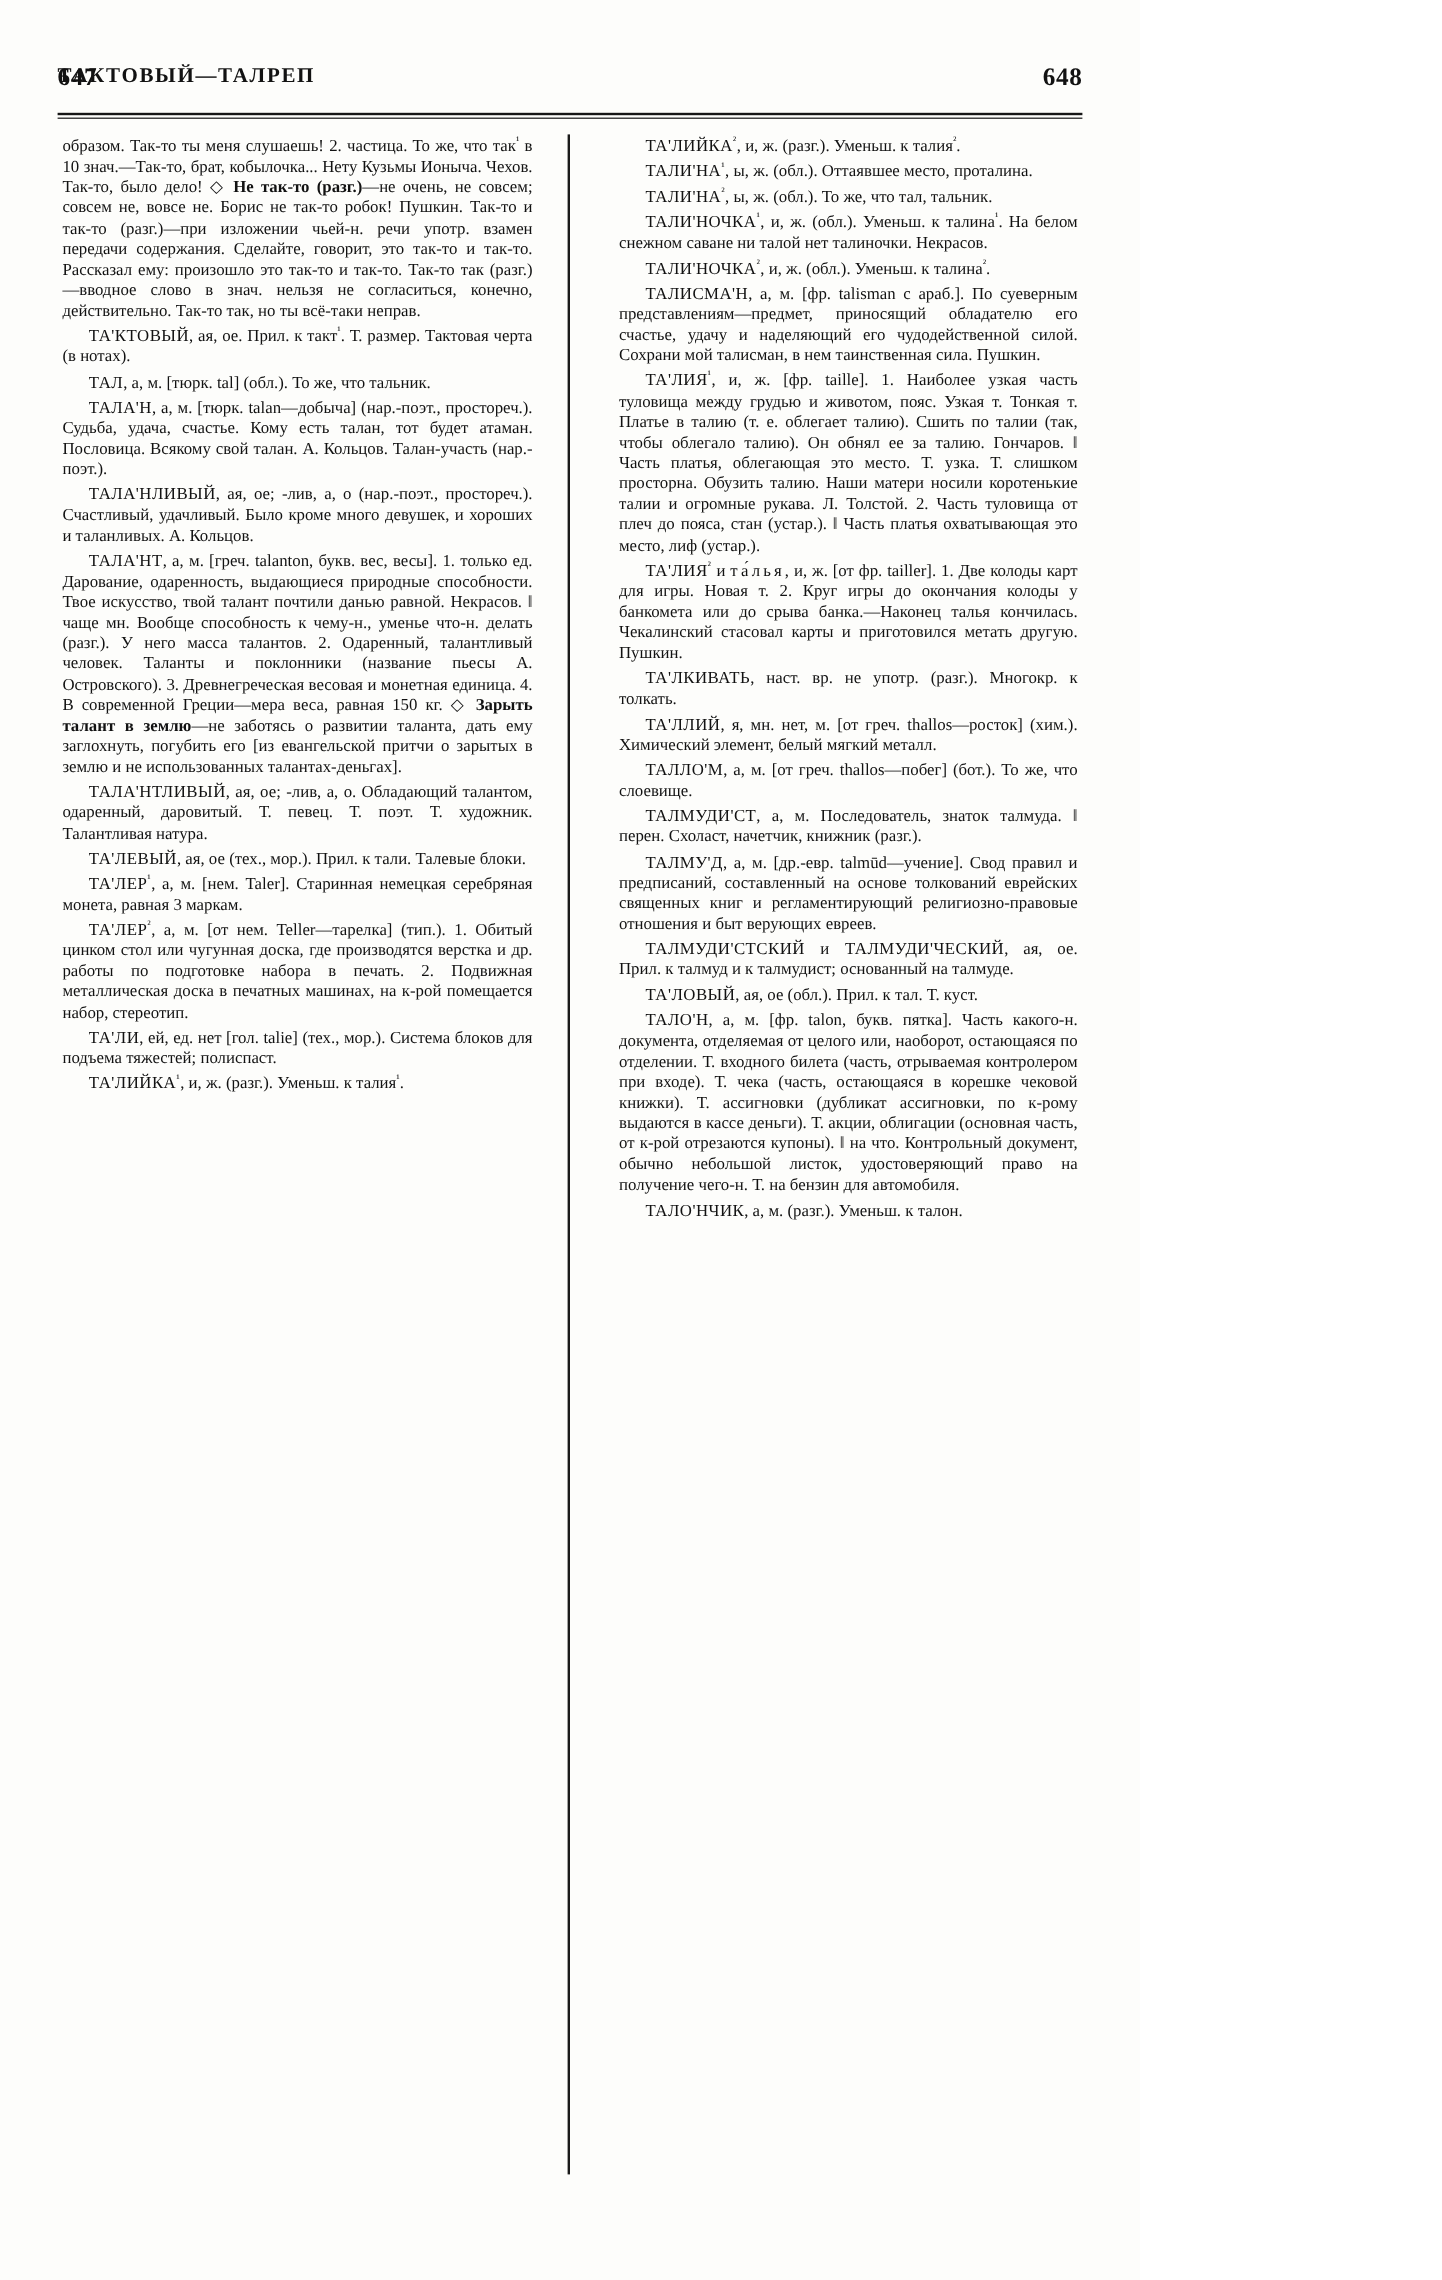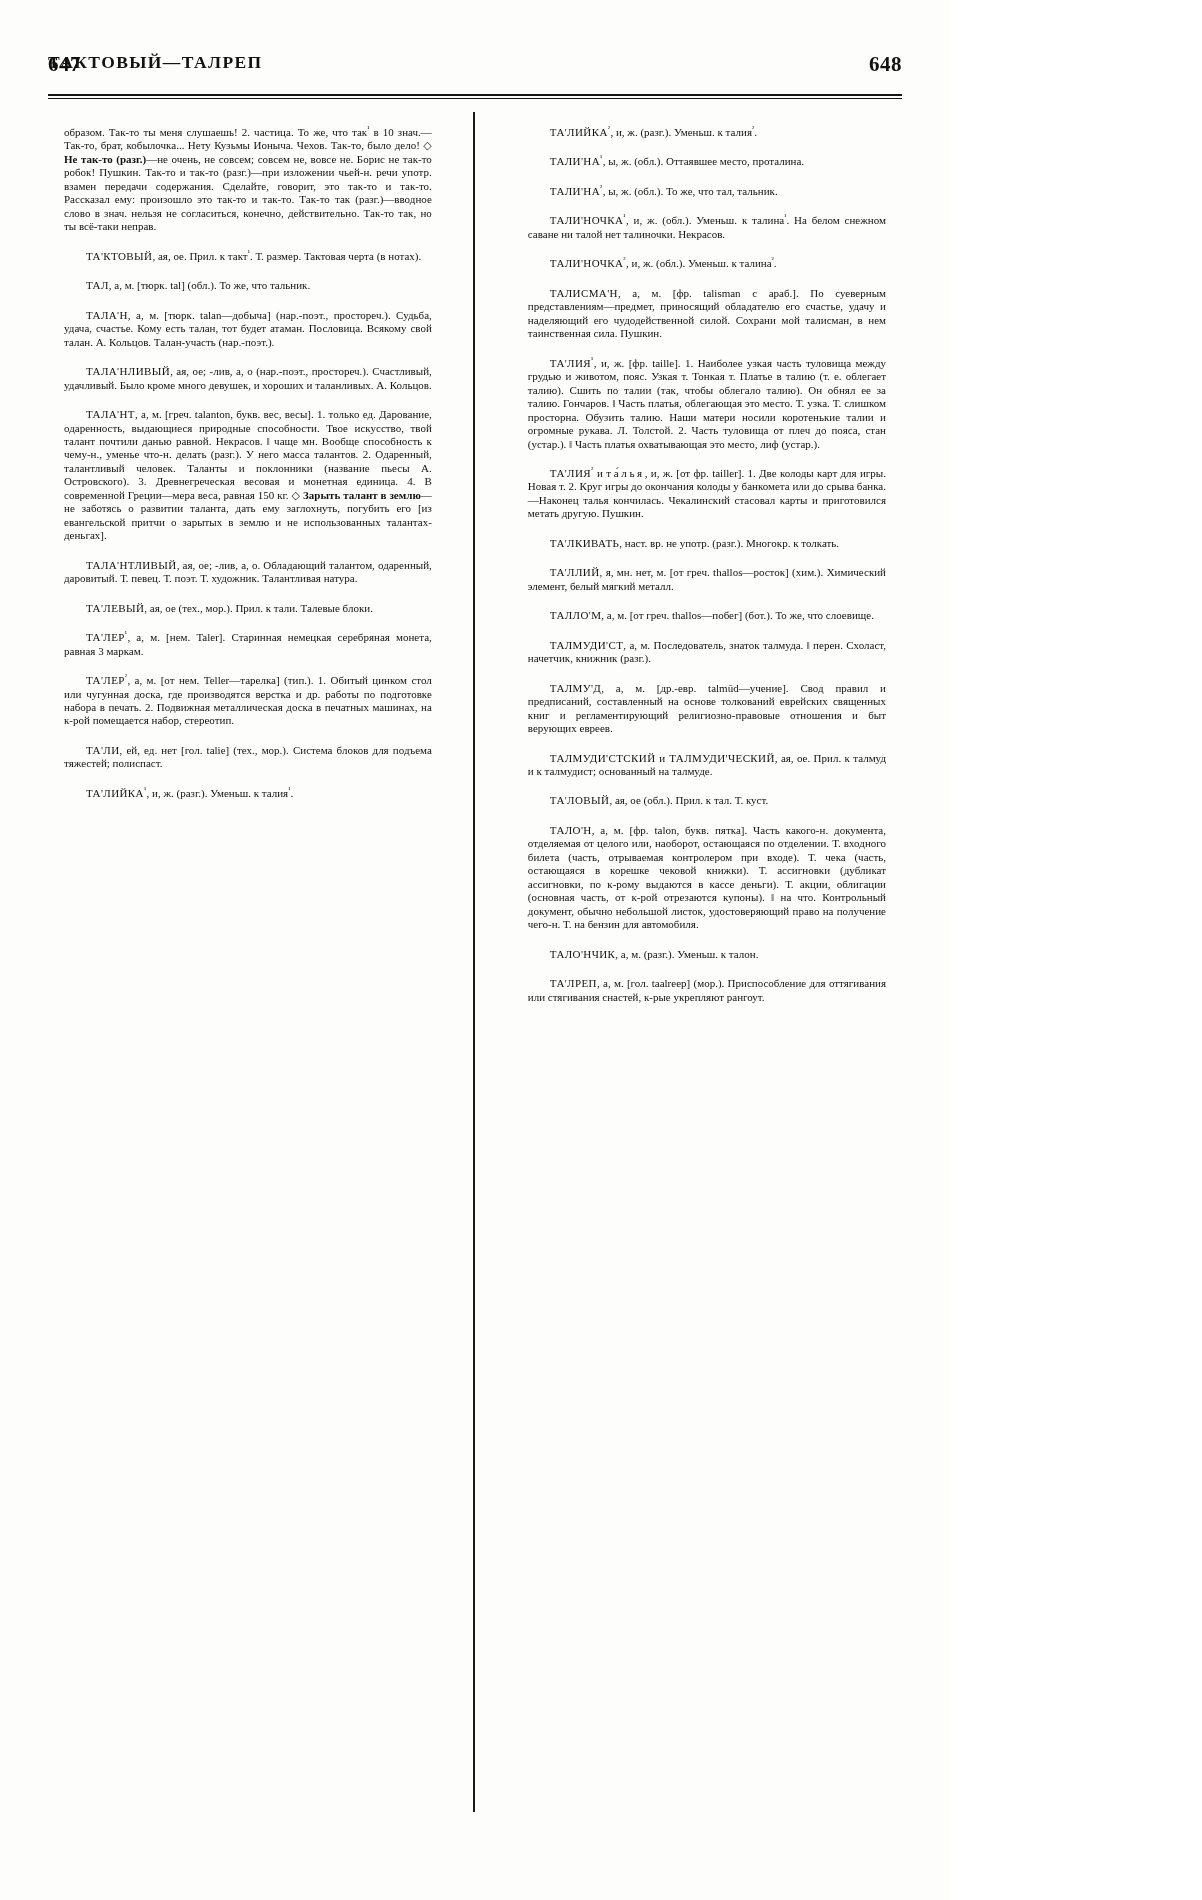--- a/index.html
+++ b/index.html
@@ -74,12 +74,12 @@
 
   
   .entry {
-    font-size: 11px;
+    font-size: 14px;
     line-height: 1.225;
     text-align: justify;
     text-justify: inter-word;
     hyphens: manual;
-    margin: 16px;
+    margin: 4px;
     text-indent: 22px;
   }
   .entry.cont {          

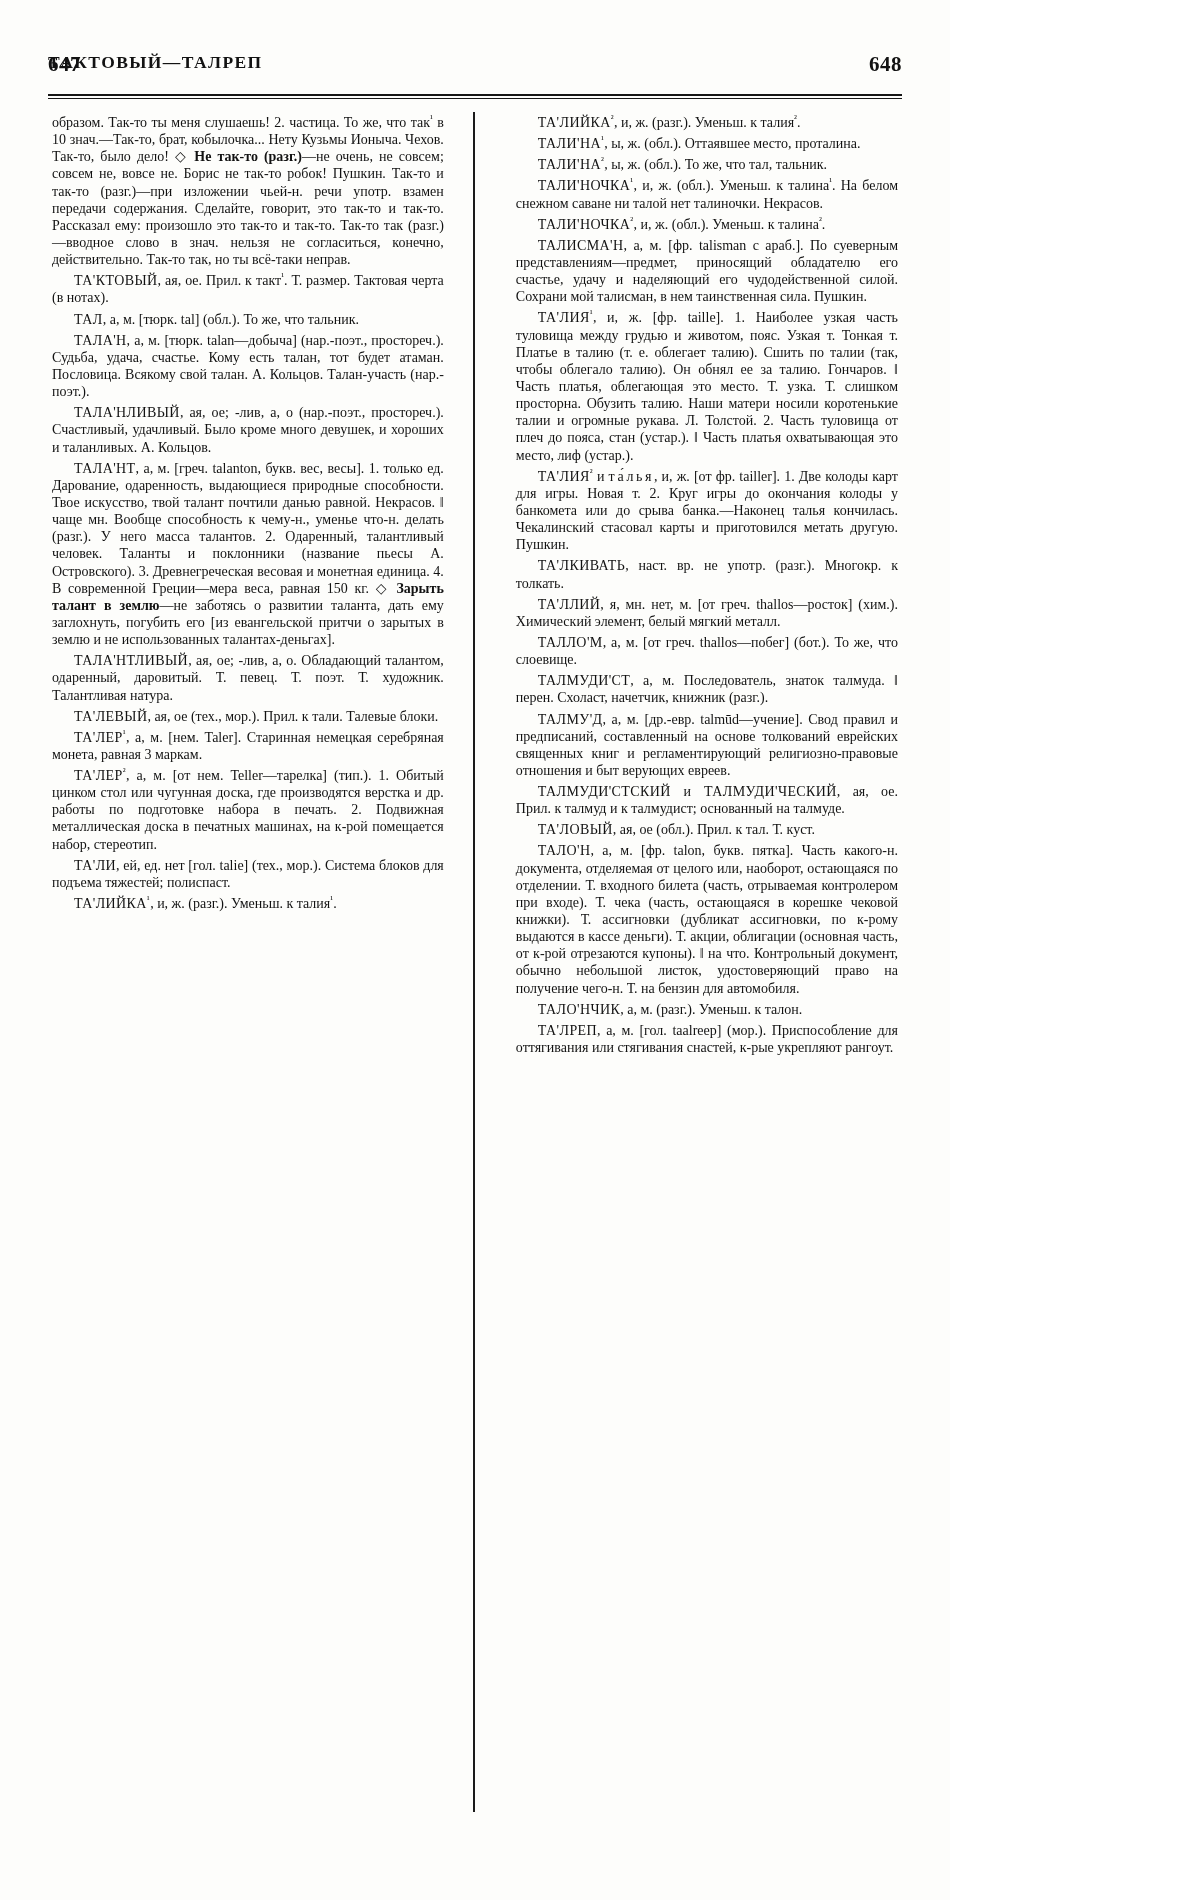--- a/index.html
+++ b/index.html
@@ -145,7 +145,6 @@
         <p class="entry"><span class="hw">ТА'ЛОВЫЙ</span>, ая, ое (обл.). Прил. к тал. Т. куст.</p>
         <p class="entry"><span class="hw">ТАЛО'Н</span>, а, м. [фр. talon, букв. пятка]. Часть какого-н. документа, отделяемая от целого или, наоборот, остающаяся по отделении. Т. входного билета (часть, отрываемая контролером при входе). Т. чека (часть, остающаяся в корешке чековой книжки). Т. ассигновки (дубликат ассигновки, по к-рому выдаются в кассе деньги). Т. акции, облигации (основная часть, от к-рой отрезаются купоны). ‖ на что. Контрольный документ, обычно небольшой листок, удостоверяющий право на получение чего-н. Т. на бензин для автомобиля.</p>
         <p class="entry"><span class="hw">ТАЛО'НЧИК</span>, а, м. (разг.). Уменьш. к талон.</p>
-        <p class="entry"><span class="hw">ТА'ЛРЕП</span>, а, м. [гол. taalreep] (мор.). Приспособление для оттягивания или стягивания снастей, к-рые укрепляют рангоут.</p>
       </div>
 
   </div>

